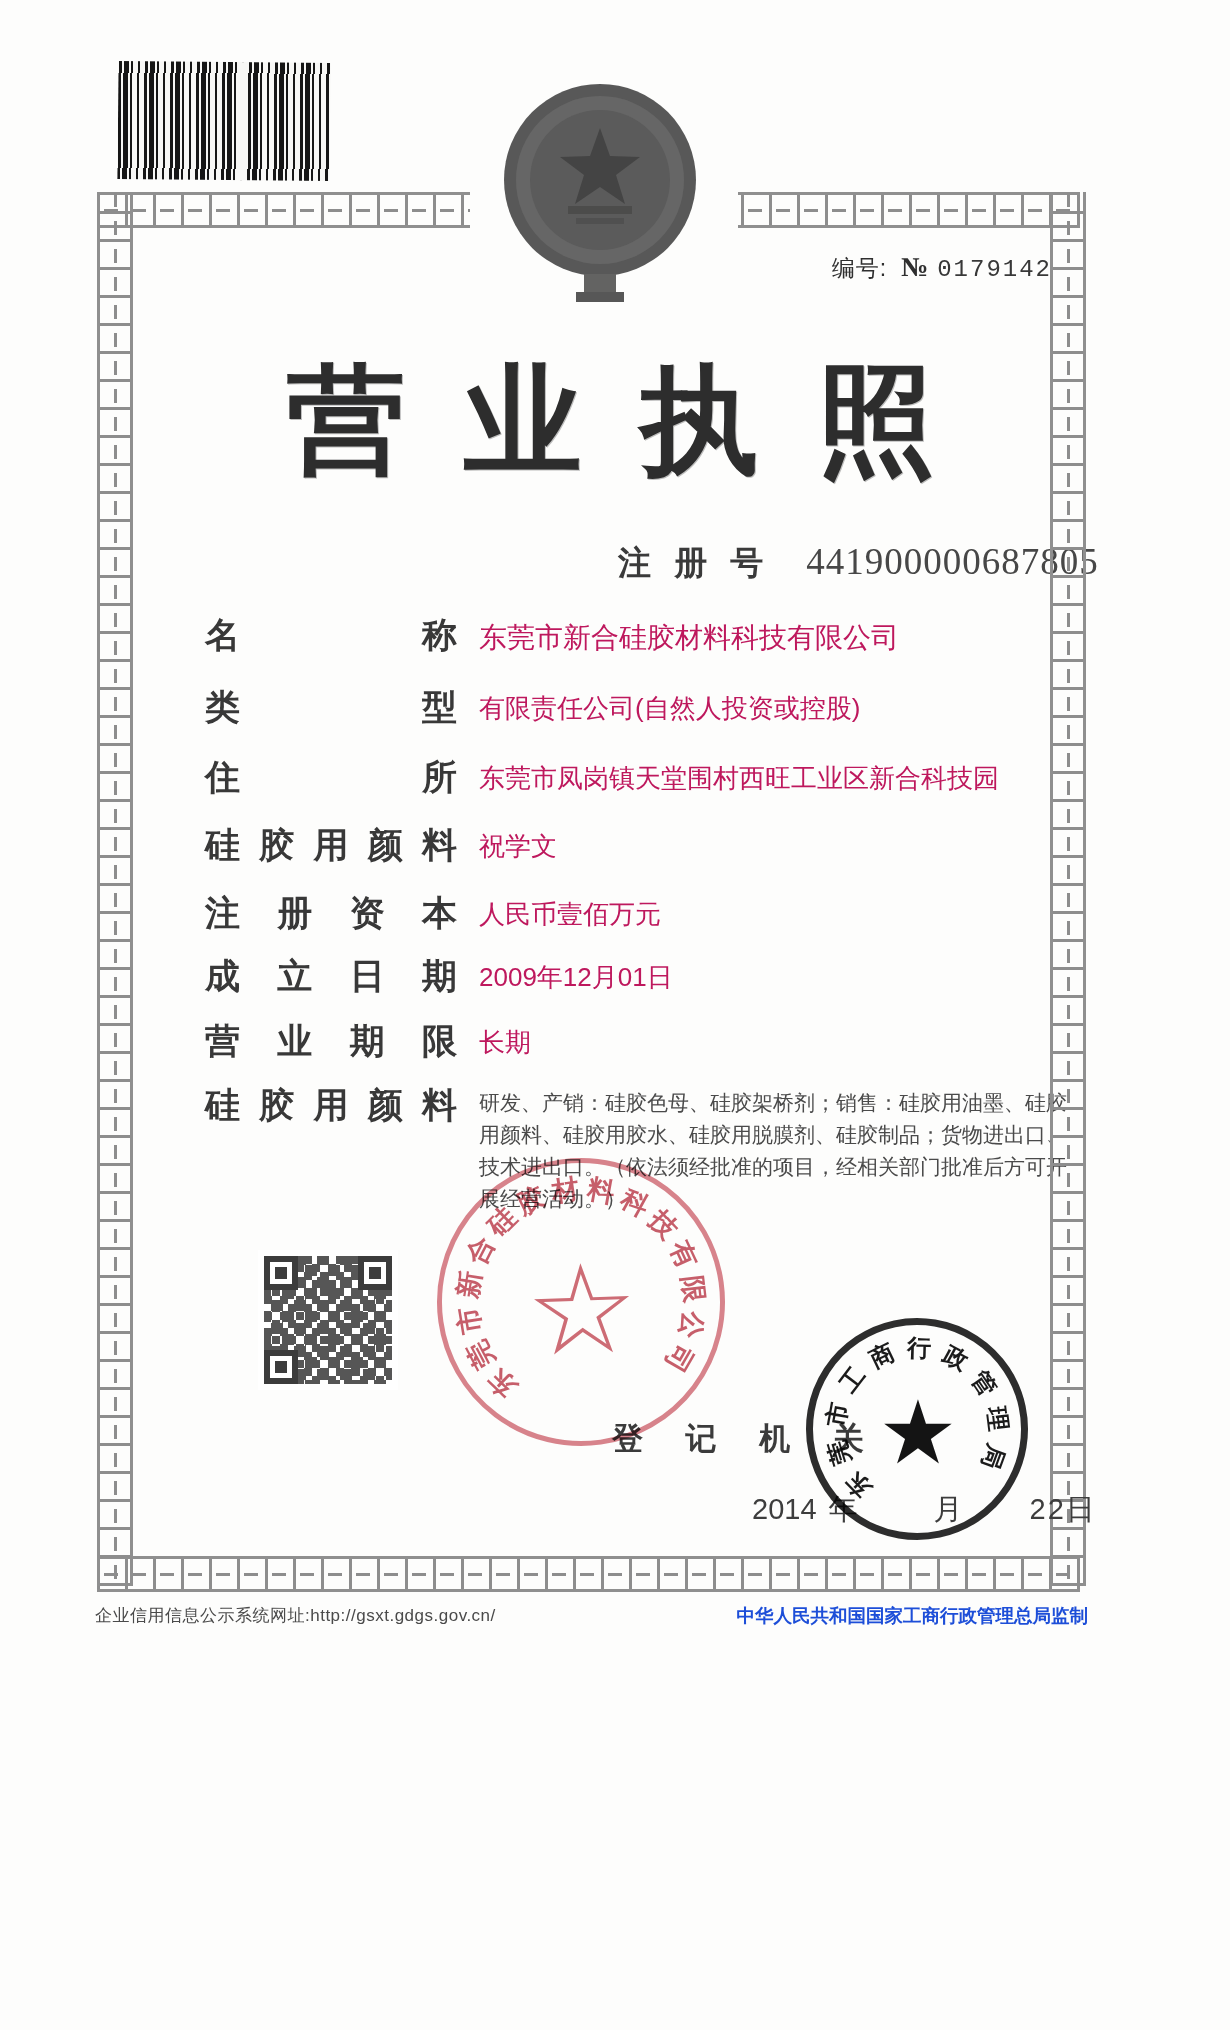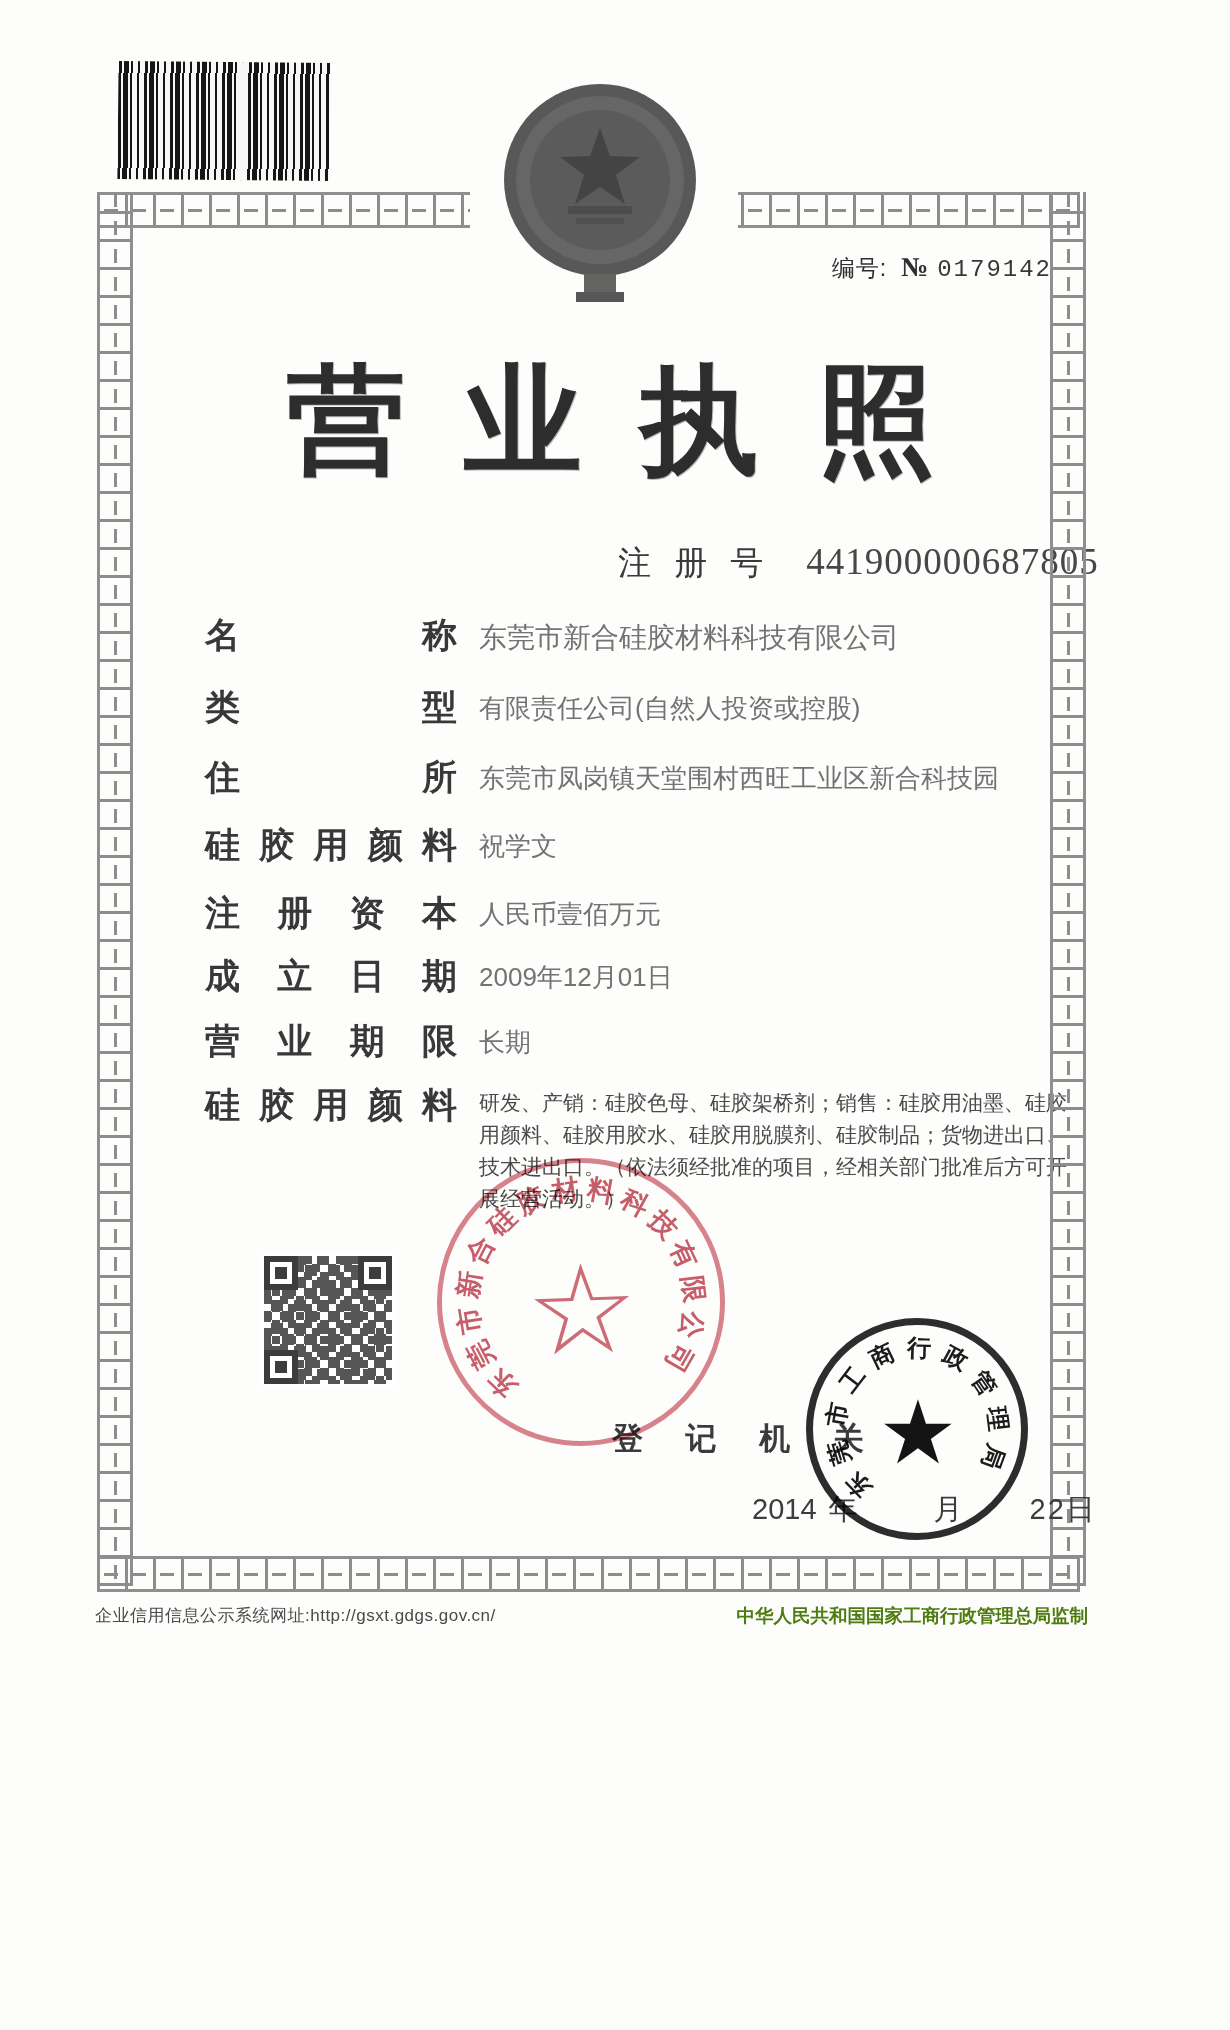--- a/index.html
+++ b/index.html
@@ -66,7 +66,7 @@
 
   
   .regno{position:absolute; left:618px; top:540px; font-size:33px; color:#3a3a3a;}
-  .regno .regno-label{letter-spacing:7px; font-weight:400;text-align:center;}
+  .regno .regno-label{letter-spacing:7px; font-weight:700;text-align:center;}
   .regno .regno-value{font-family:"Liberation Serif", serif; font-size:37px; margin-left:36px; letter-spacing:1px; color:#474747;}
 
   

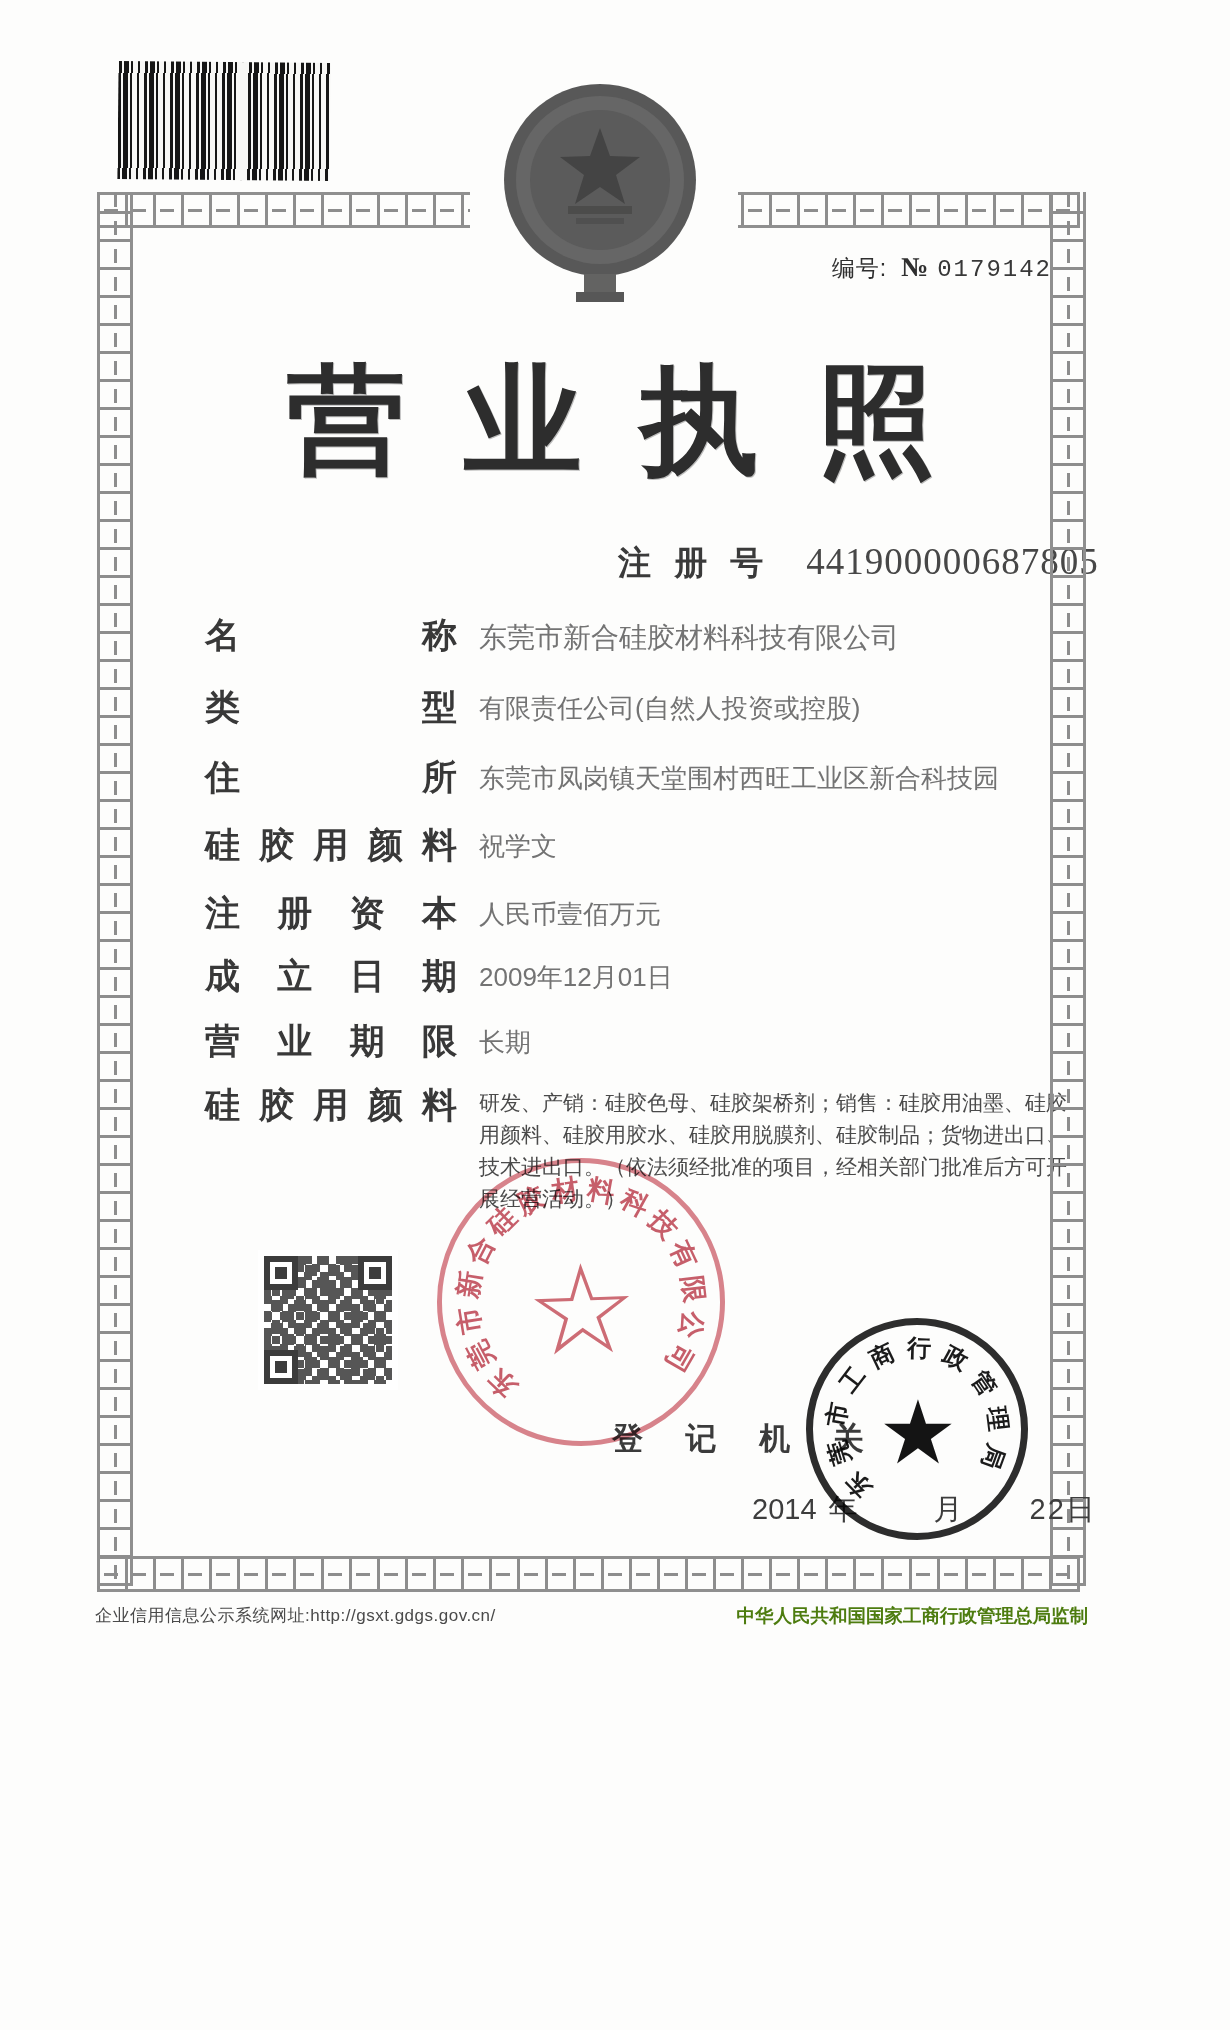--- a/index.html
+++ b/index.html
@@ -75,7 +75,7 @@
     flex:none; width:252px; font-size:35px; font-weight:600; color:#383838;
     text-align:justify; text-align-last:justify; letter-spacing:0;
   }
-  .row .value{margin-left:22px; margin-top:7px; font-size:26px; color:#737373; width:600px;}
+  .row .value{margin-left:22px; margin-top:7px; font-size:26px; color:#be185d; width:600px;}
   .row.r-name .value{font-size:28px;}
   .row.r-scope .value{font-size:21px; line-height:1.52; width:592px; margin-top:5px; color:#4a4a4a;}
 

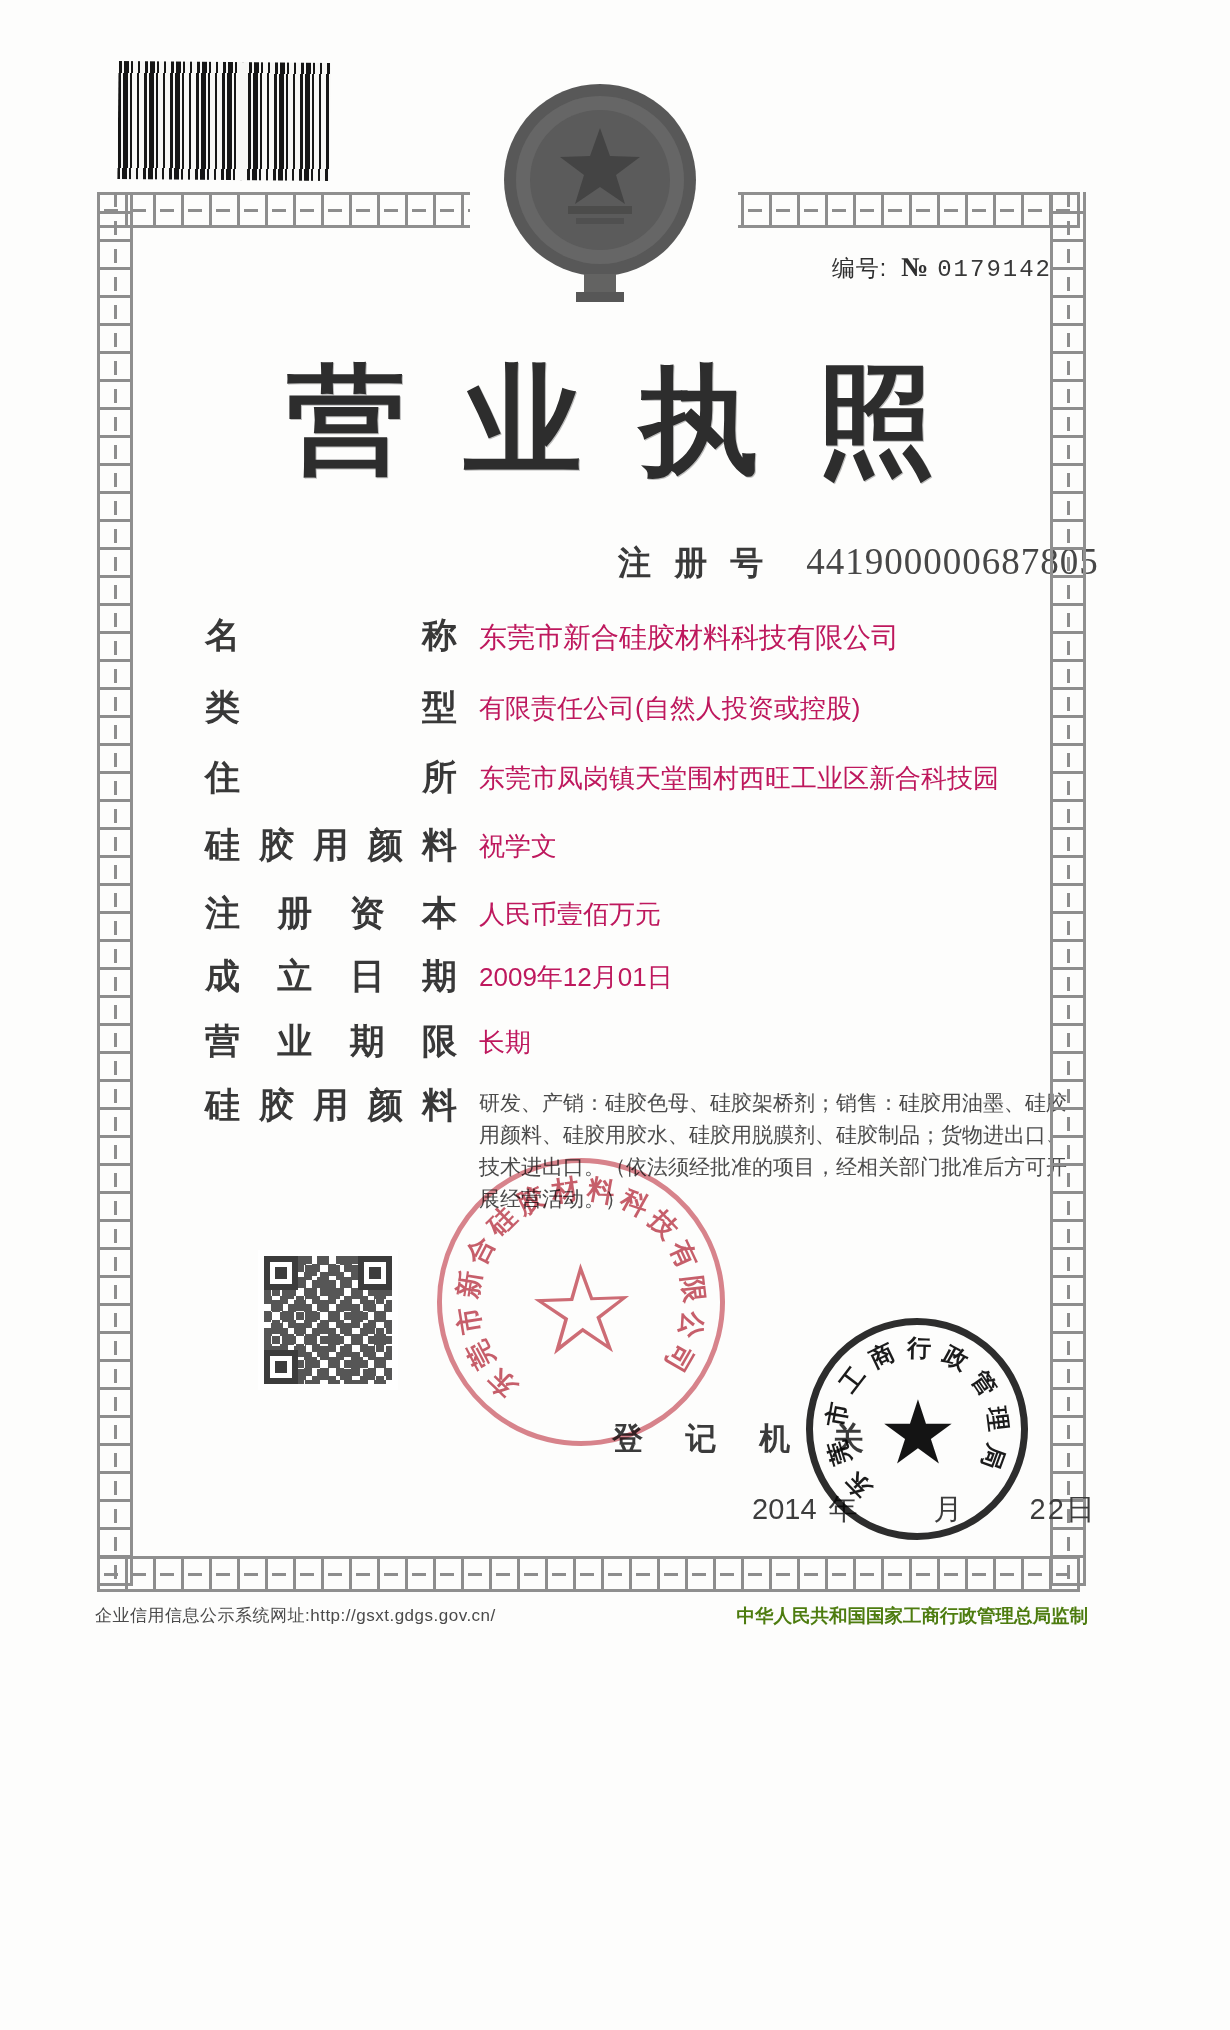--- a/index.html
+++ b/index.html
@@ -124,7 +124,7 @@
 
   
   .footer-left{position:absolute; left:95px; top:1604px; font-size:17px; color:#4a4a4a; font-family:Liberation Sans, sans-serif; letter-spacing:.5px;}
-  .footer-right{position:absolute; right:142px; top:1603px; font-size:18.5px; color:#4d7c0f; font-weight:600;}
+  .footer-right{position:absolute; right:142px; top:1603px; font-size:18.5px; color:#1d4ed8; font-weight:600;}
 </style>
 </head>
 <body>

